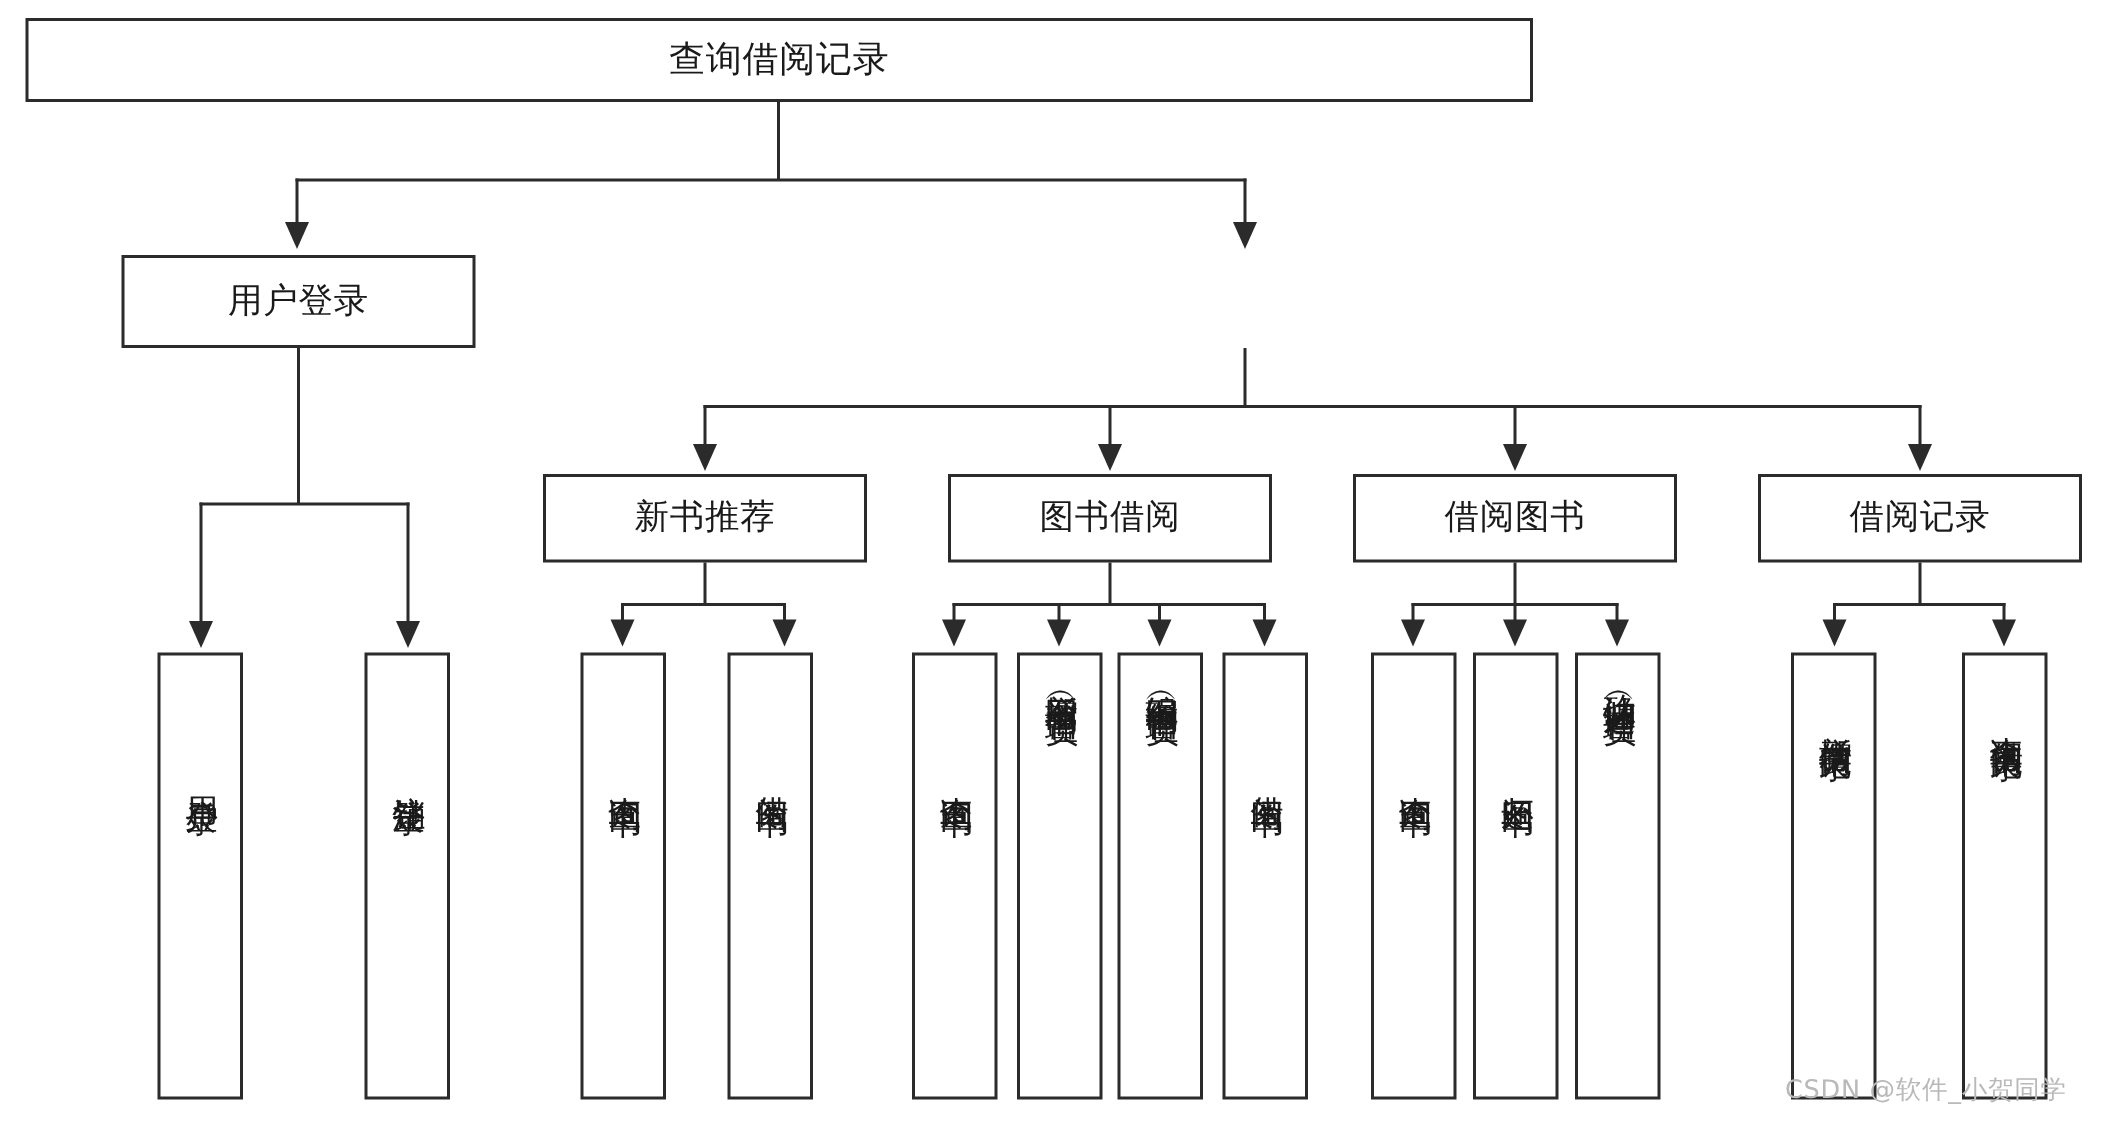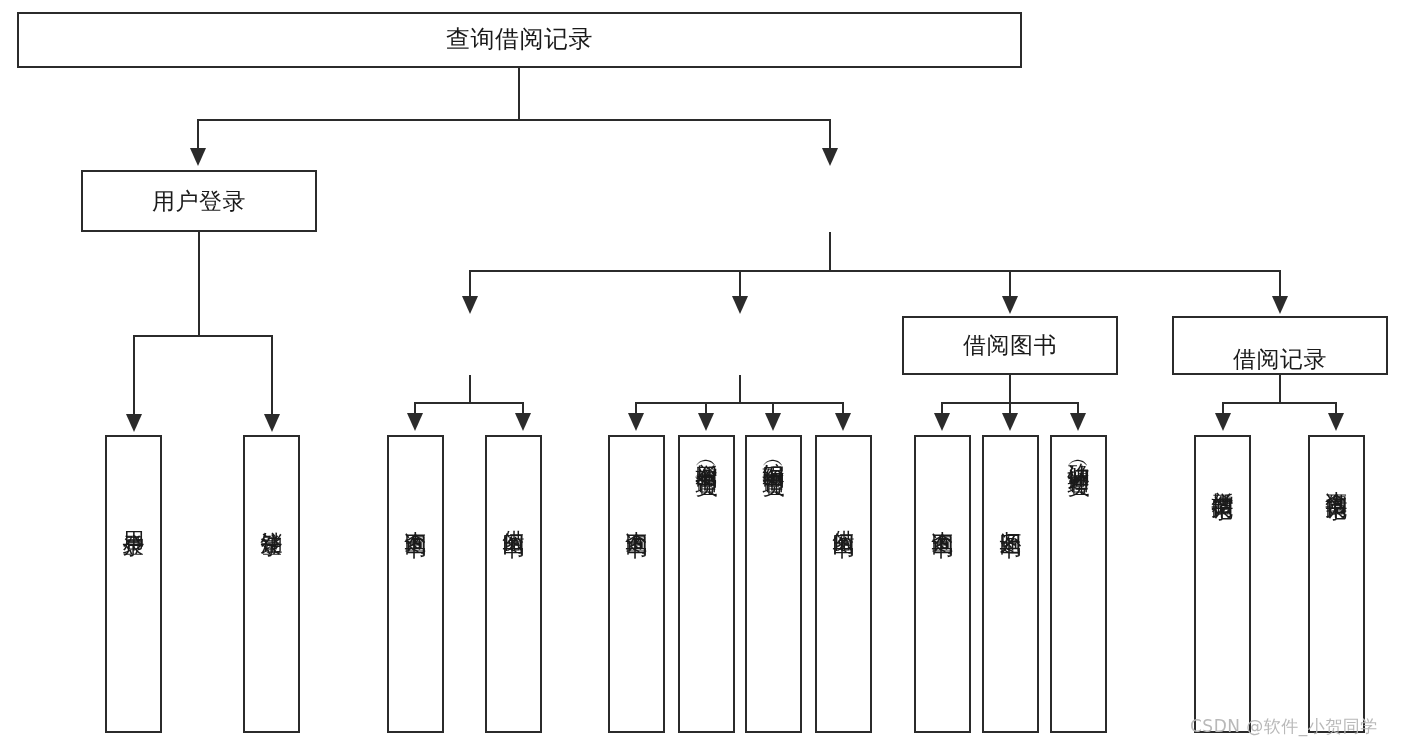--- a/index.html
+++ b/index.html
@@ -124,6 +124,9 @@
   <div class="ln v" style="left:1279px; top:270px; width:2px; height:28px;"></div>
   <div class="arrow" style="left:1272px; top:296px;"></div>
 
+  <div class="node h" style="left:362px; top:316px; width:216px; height:59px;">
+    <span class="label">新书推荐</span>
+  </div>
   <div class="node h" style="left:902px; top:316px; width:216px; height:59px;">
     <span class="label">借阅图书</span>
   </div>

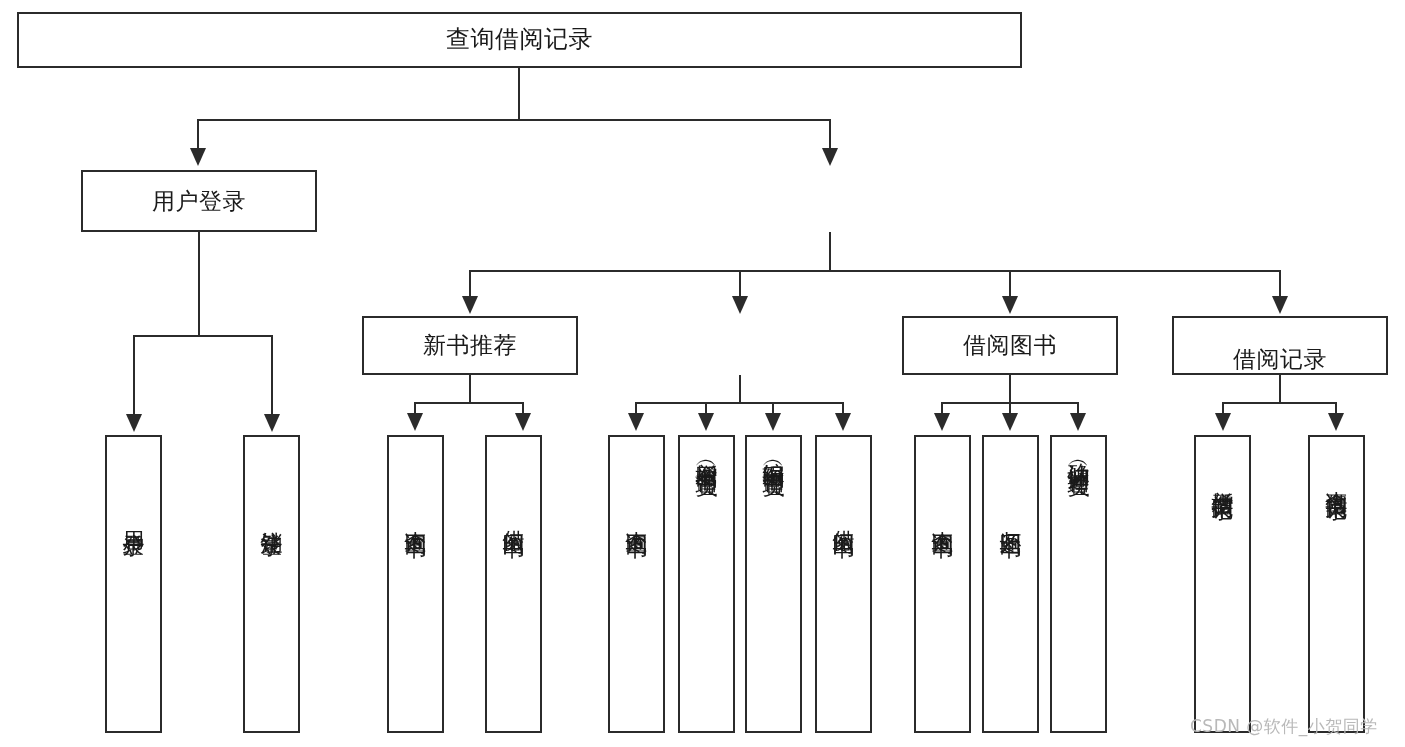--- a/index.html
+++ b/index.html
@@ -126,6 +126,9 @@
 
   <div class="node h" style="left:362px; top:316px; width:216px; height:59px;">
     <span class="label">新书推荐</span>
+  </div>
+  <div class="node h" style="left:632px; top:316px; width:216px; height:59px;">
+    <span class="label">图书借阅</span>
   </div>
   <div class="node h" style="left:902px; top:316px; width:216px; height:59px;">
     <span class="label">借阅图书</span>

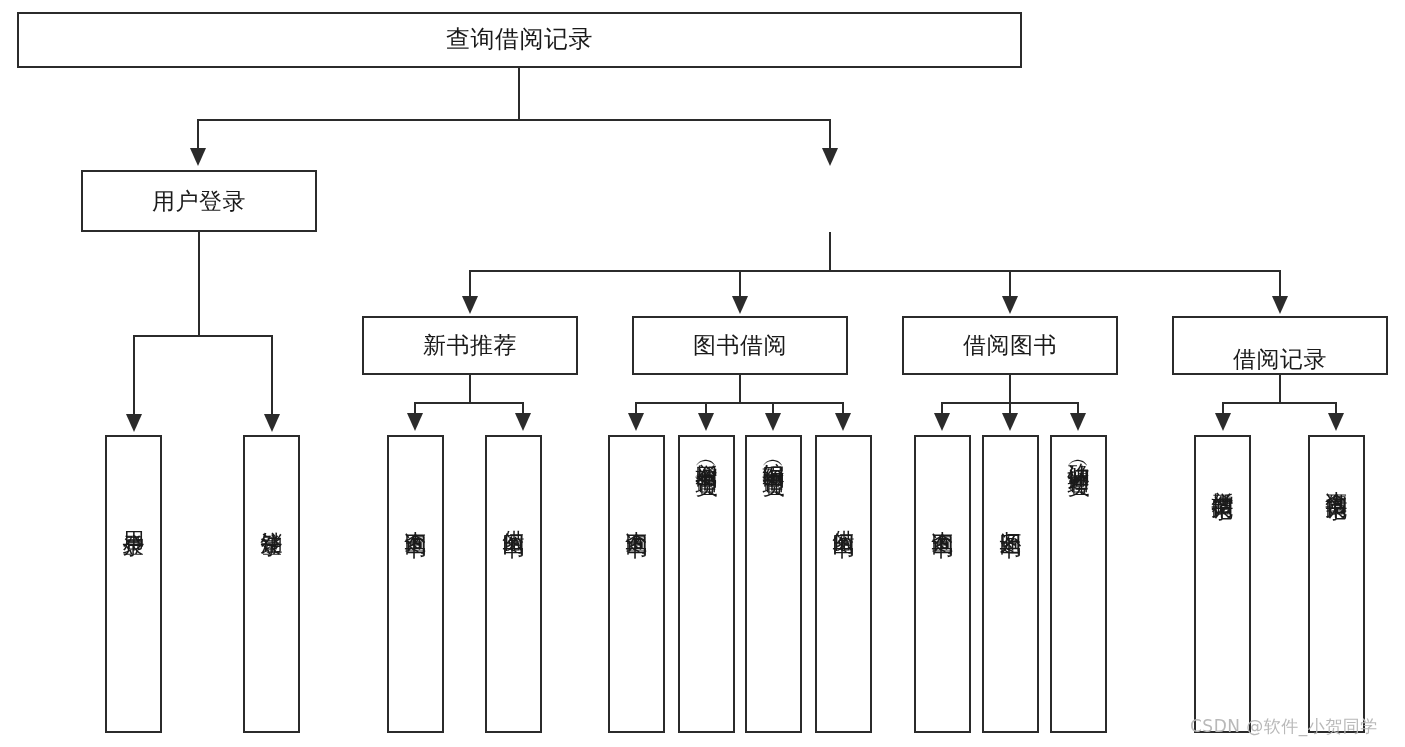--- a/index.html
+++ b/index.html
@@ -133,7 +133,7 @@
   <div class="node h" style="left:902px; top:316px; width:216px; height:59px;">
     <span class="label">借阅图书</span>
   </div>
-  <div class="node h" style="left:1172px; top:316px; width:216px; height:59px;align-items:flex-end;">
+  <div class="node h" style="left:1172px; top:316px; width:216px; height:59px;">
     <span class="label">借阅记录</span>
   </div>
 

